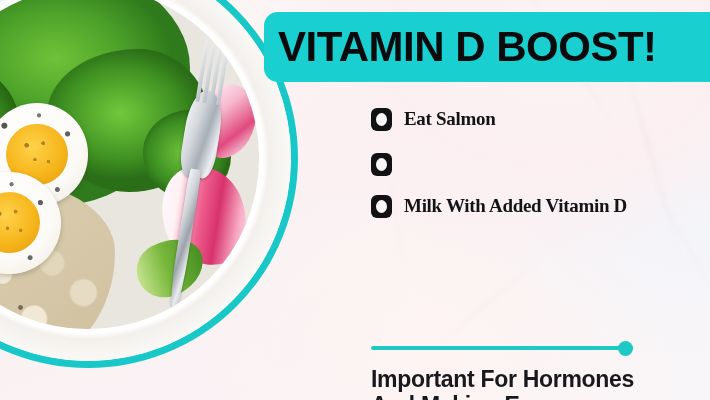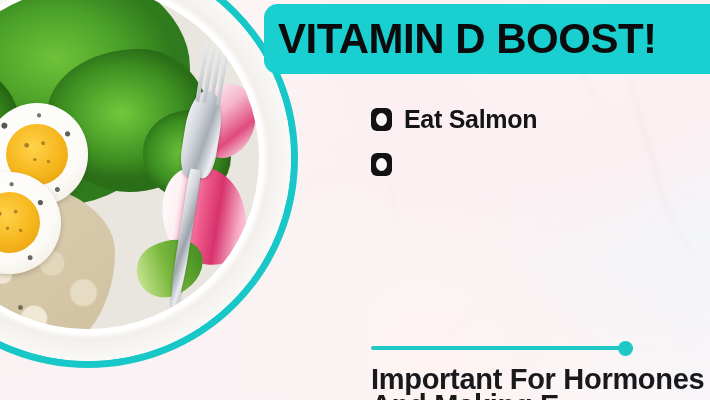--- a/index.html
+++ b/index.html
@@ -222,7 +222,7 @@
   .banner {
     position: absolute;
     left: 264px;
-    top: 4px;
+    top: 12px;
     width: 446px;
     height: 70px;
     background: #19cfcf;

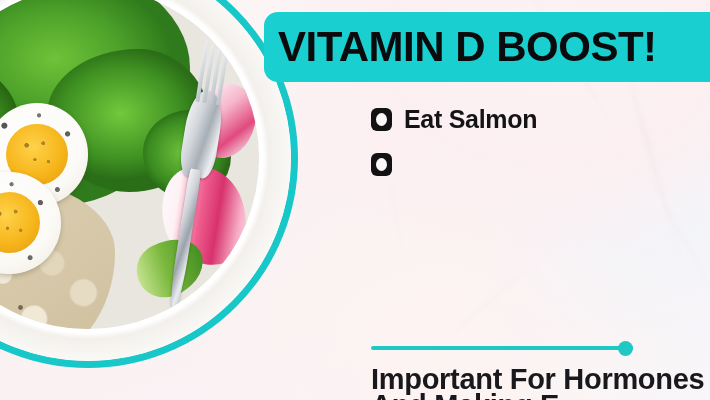--- a/index.html
+++ b/index.html
@@ -274,8 +274,8 @@
     background: #fdf6f6;
   }
   .list-label {
-    font-family: Liberation Sans, sans-serif;
-    font-size: 25px;
+    font-family: Liberation Serif, serif;
+    font-size: 19px;
     line-height: 30px;
     font-weight: 700;
     color: #141417;

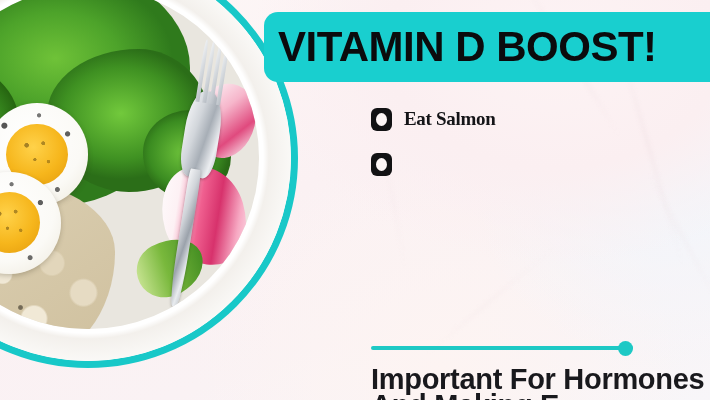--- a/index.html
+++ b/index.html
@@ -379,6 +379,10 @@
     <div class="list-item">
       <span class="bullet"></span>
     </div>
+    <div class="list-item">
+      <span class="bullet"></span>
+      <span class="list-label">Milk With Added Vitamin D</span>
+    </div>
   </div>
 
   <div class="slider">

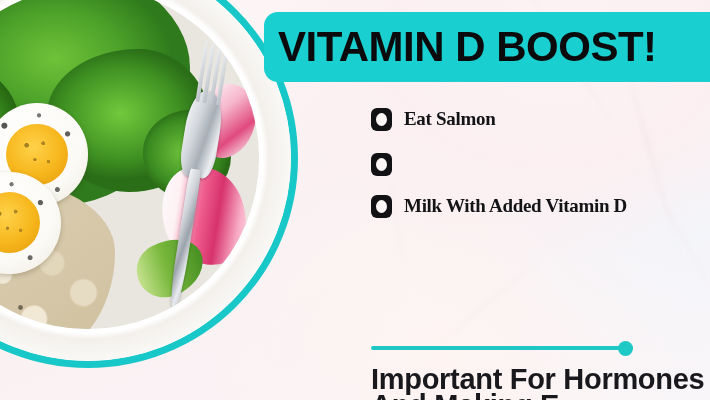--- a/index.html
+++ b/index.html
@@ -316,7 +316,7 @@
   }
   .footer .line {
     font-family: "Liberation Sans", sans-serif;
-    font-size: 29px;
+    font-size: 23px;
     line-height: 26px;
     font-weight: 700;
     color: #19191d;

